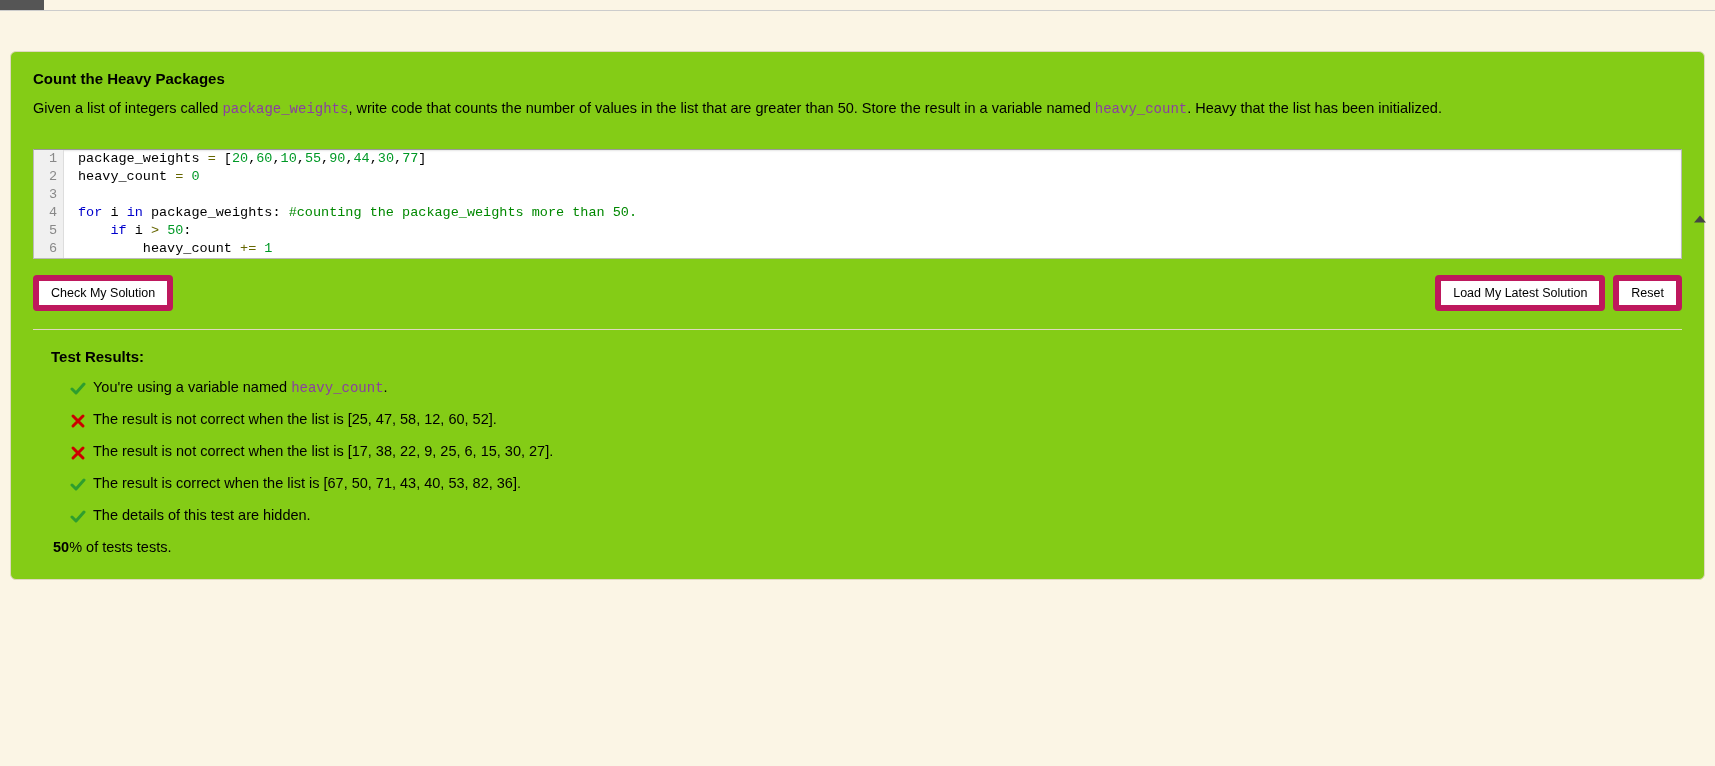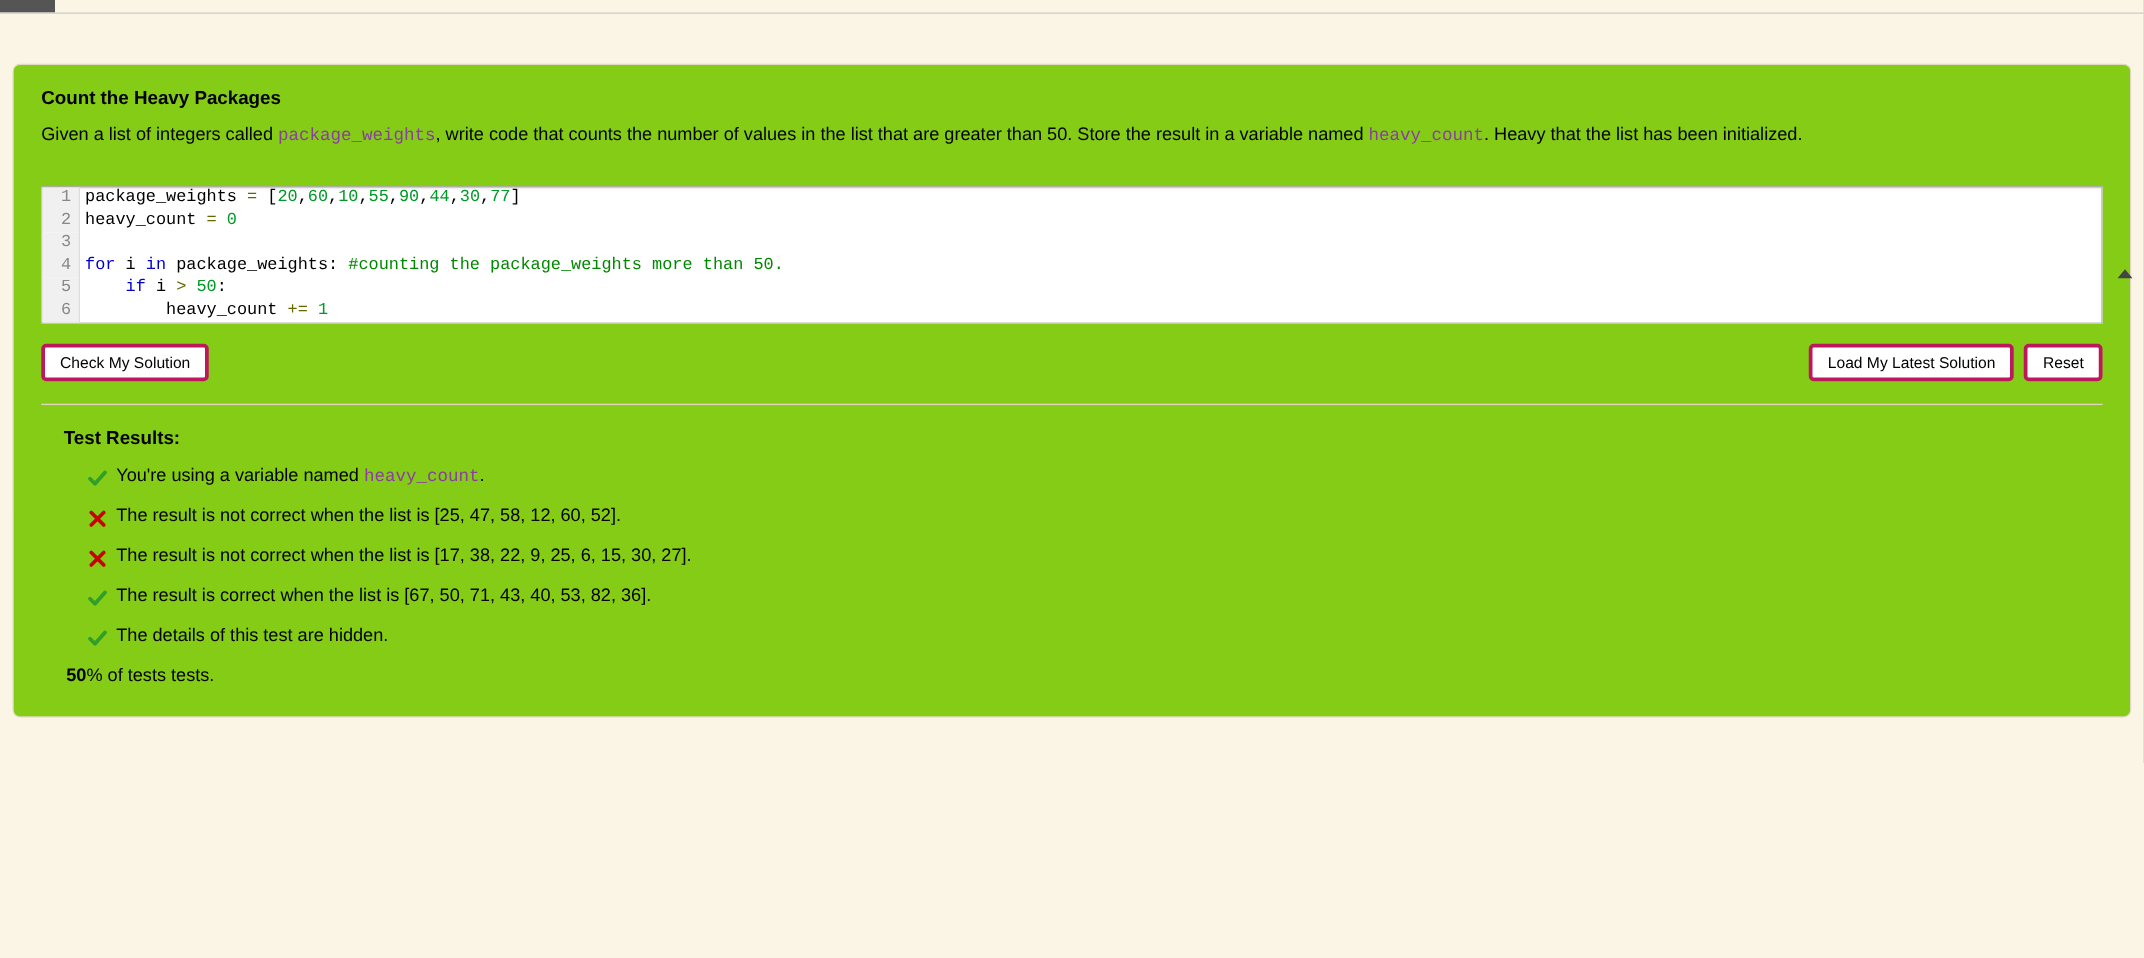--- a/index.html
+++ b/index.html
@@ -70,6 +70,7 @@
     padding-left: 4px;
     white-space: pre;
     flex: 1;
+    margin-left: 10px;
   }
   .tok-kw { color: #0000cc; }
   .tok-num { color: #009926; }

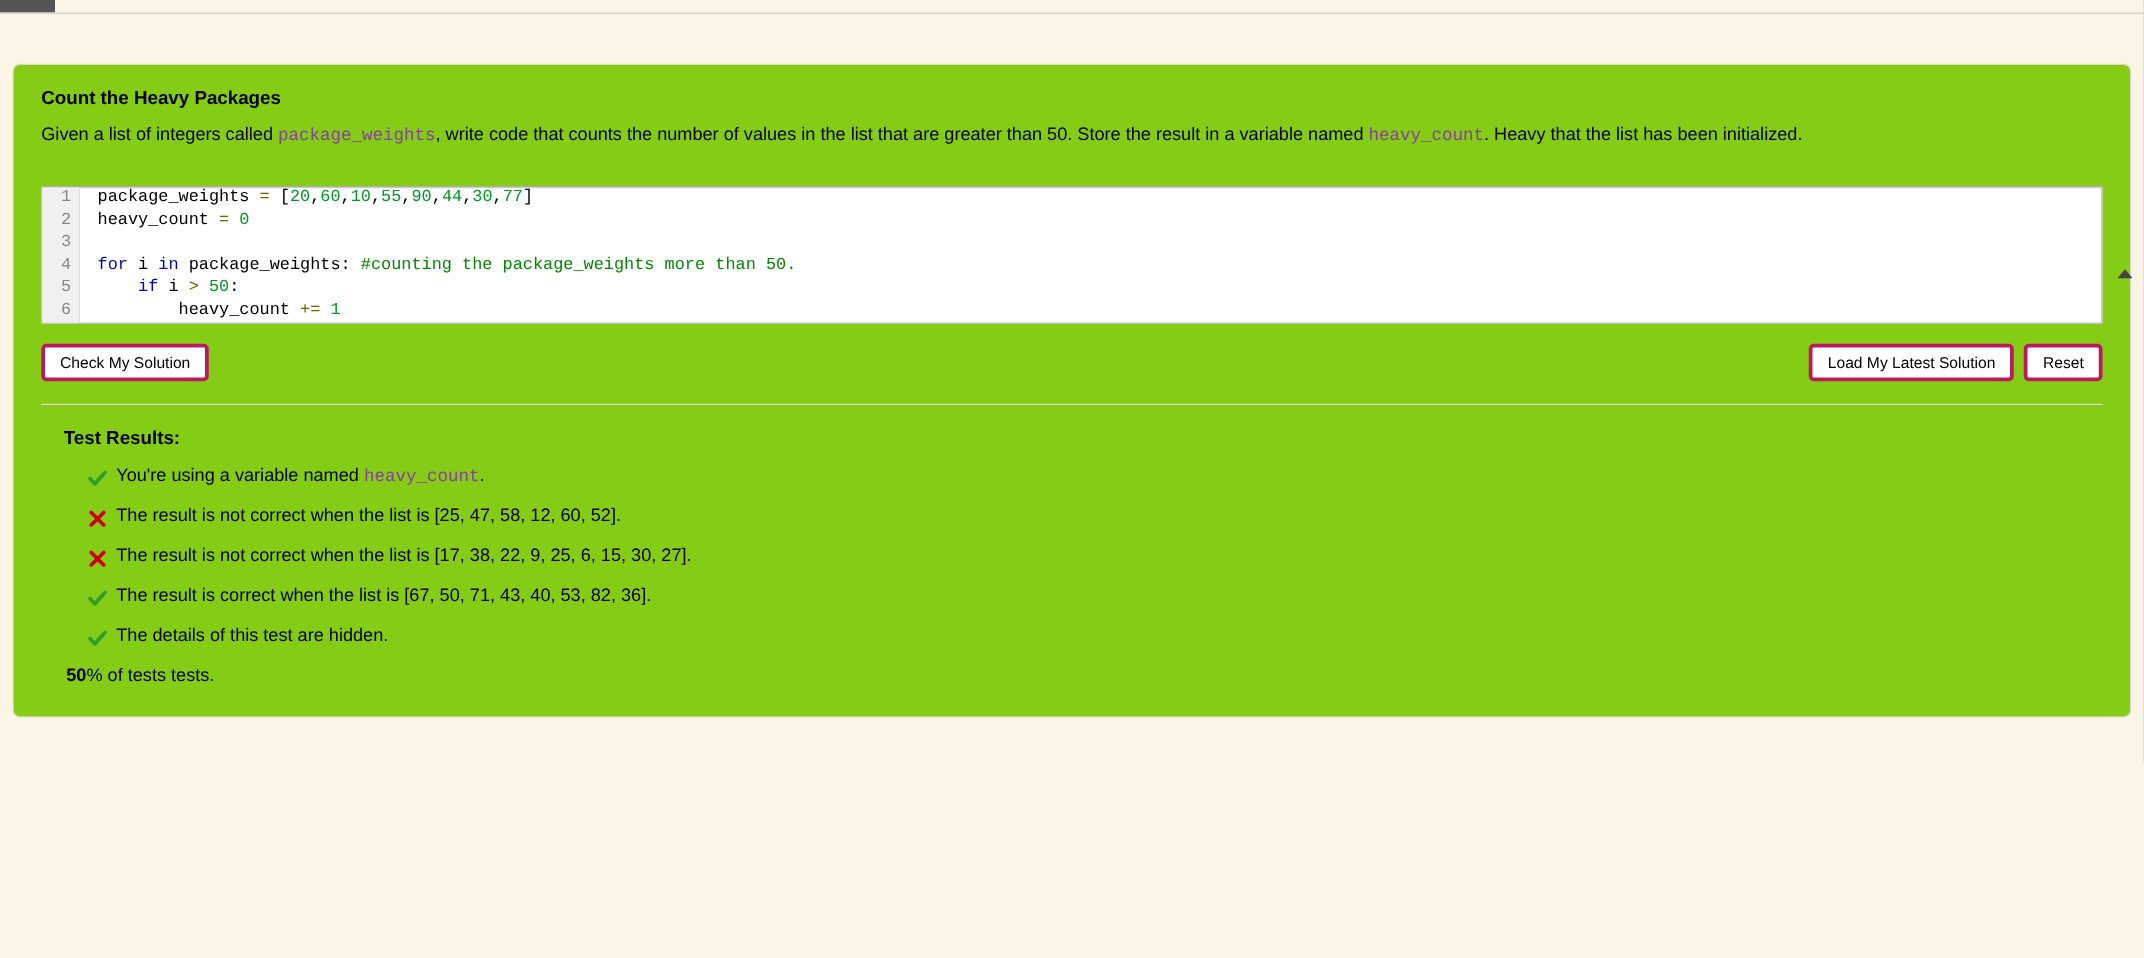--- a/index.html
+++ b/index.html
@@ -84,7 +84,7 @@
   }
   .btn {
     background: #fff;
-    border: 3px solid #be185d;
+    border: 6px solid #be185d;
     border-radius: 4px;
     padding: 5px 12px;
     font-family: Verdana, sans-serif;

